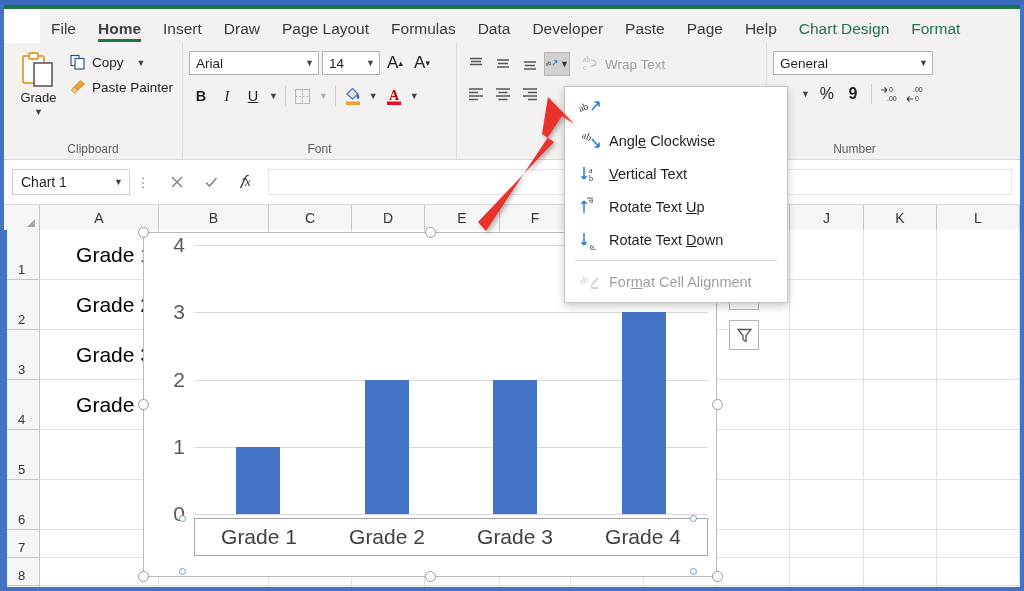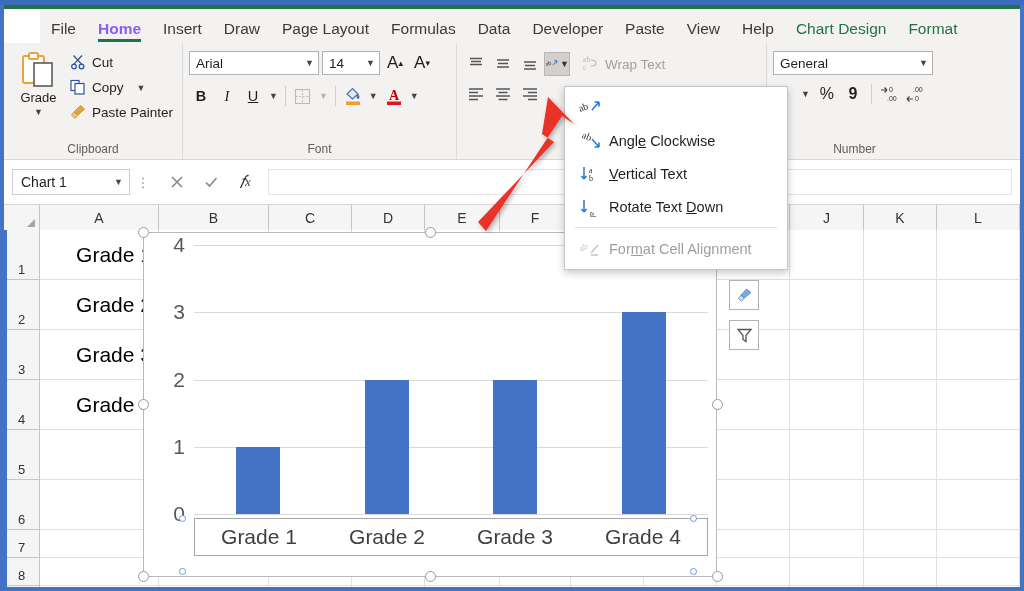--- a/index.html
+++ b/index.html
@@ -30,7 +30,7 @@
     font-size:15.5px; color:#3b3a39; white-space:nowrap;
     line-height:1;
   }
-  .tab.active { color:#8b5cf6; font-weight:bold; }
+  .tab.active { color:#404040; font-weight:bold; }
   .tab.active::after {
     content:""; position:absolute; left:11px; right:11px; bottom:1px;
     height:3px; background:#217346;

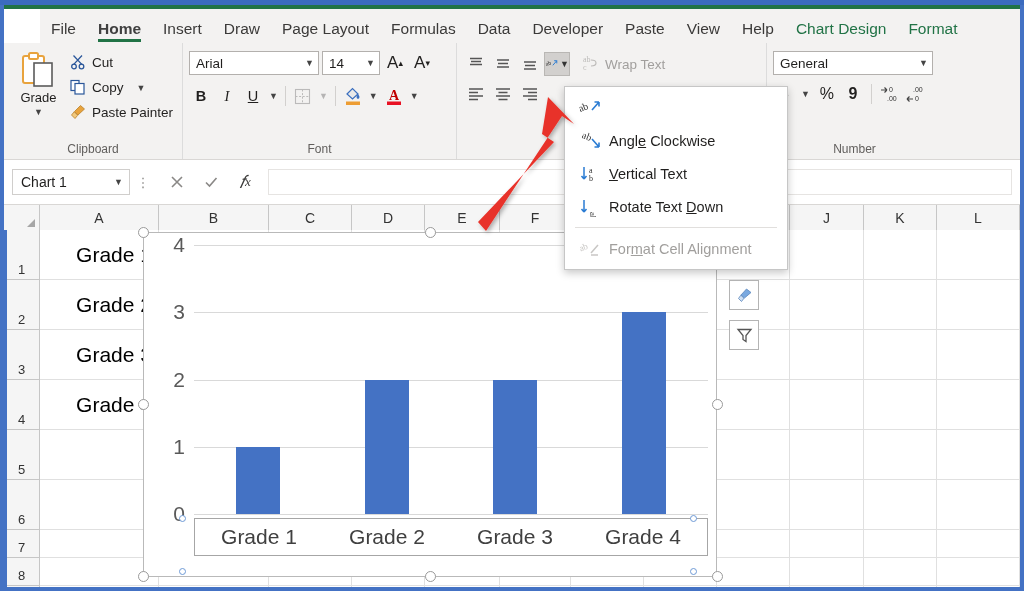--- a/index.html
+++ b/index.html
@@ -182,7 +182,7 @@
     <div class="tab">Data</div>
     <div class="tab">Developer</div>
     <div class="tab">Paste</div>
-    <div class="tab">View</div>
+    <div class="tab">Page</div>
     <div class="tab">Help</div>
     <div class="tab contextual">Chart Design</div>
     <div class="tab contextual">Format</div>

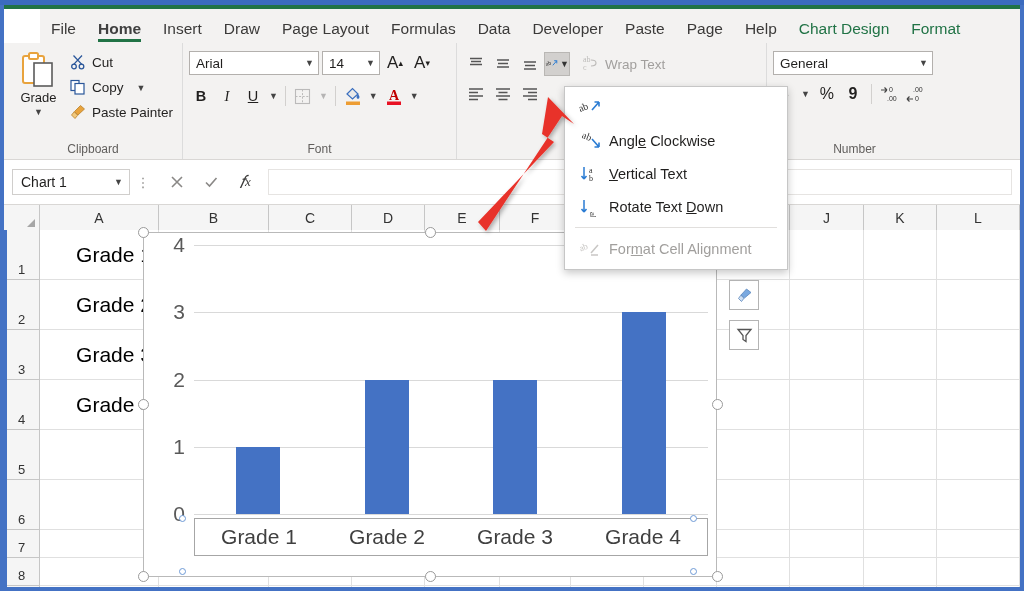--- a/index.html
+++ b/index.html
@@ -204,16 +204,6 @@
           <div class="chev">▼</div>
         </div>
         <div class="clipcmds">
-          <div class="cmd">
-            <span class="ci">
-              <svg width="16" height="16" viewBox="0 0 16 16">
-                <circle cx="4" cy="12.5" r="2.3" fill="none" stroke="#2b579a" stroke-width="1.3"></circle>
-                <circle cx="11.5" cy="12.5" r="2.3" fill="none" stroke="#2b579a" stroke-width="1.3"></circle>
-                <path d="M3.5 10.6 L12 1.5 M12 10.6 L3.5 1.5" stroke="#2b579a" stroke-width="1.3" fill="none"></path>
-              </svg>
-            </span>
-            <span>Cut</span>
-          </div>
           <div class="cmd">
             <span class="ci">
               <svg width="16" height="16" viewBox="0 0 16 16">

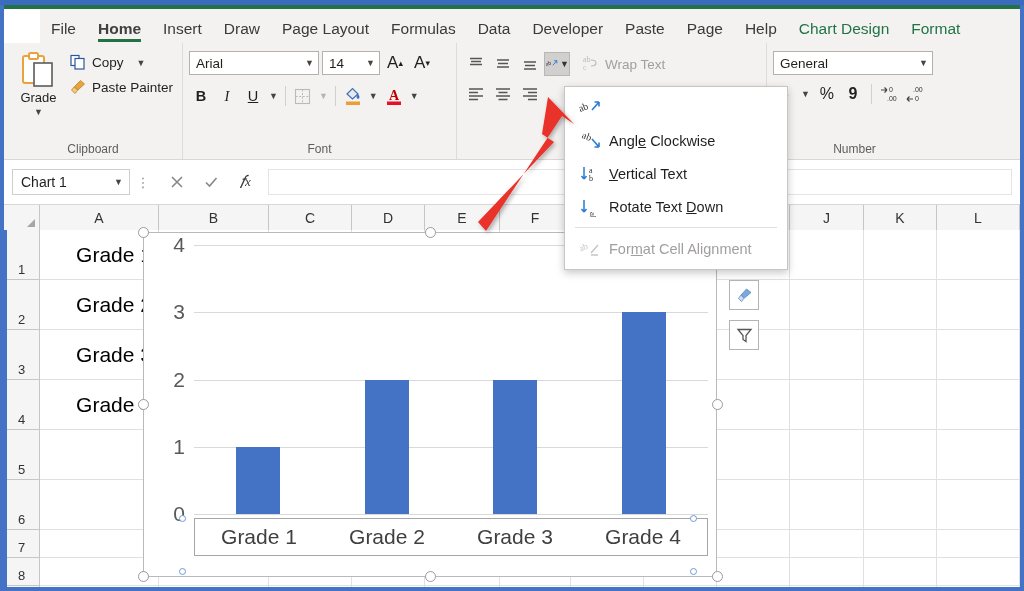--- a/index.html
+++ b/index.html
@@ -637,6 +637,15 @@
     <div class="mi">
       <span class="mico">
         <svg width="22" height="20" viewBox="0 0 22 20">
+          <path d="M5 16 V4 M5 4 l-2.5 3 M5 4 l2.5 3" stroke="#2b7cd3" stroke-width="1.5" fill="none"></path>
+          <text x="14" y="6" font-size="9" fill="#333" font-family="Liberation Serif, serif" transform="rotate(-90 14 6)">ab</text>
+        </svg>
+      </span>
+      <span class="mtx">Rotate Text <u>U</u>p</span>
+    </div>
+    <div class="mi">
+      <span class="mico">
+        <svg width="22" height="20" viewBox="0 0 22 20">
           <path d="M5 3 V15 M5 15 l-2.5-3 M5 15 l2.5-3" stroke="#2b7cd3" stroke-width="1.5" fill="none"></path>
           <text x="11" y="15" font-size="9" fill="#333" font-family="Liberation Serif, serif" transform="rotate(90 11 15)">ab</text>
         </svg>

